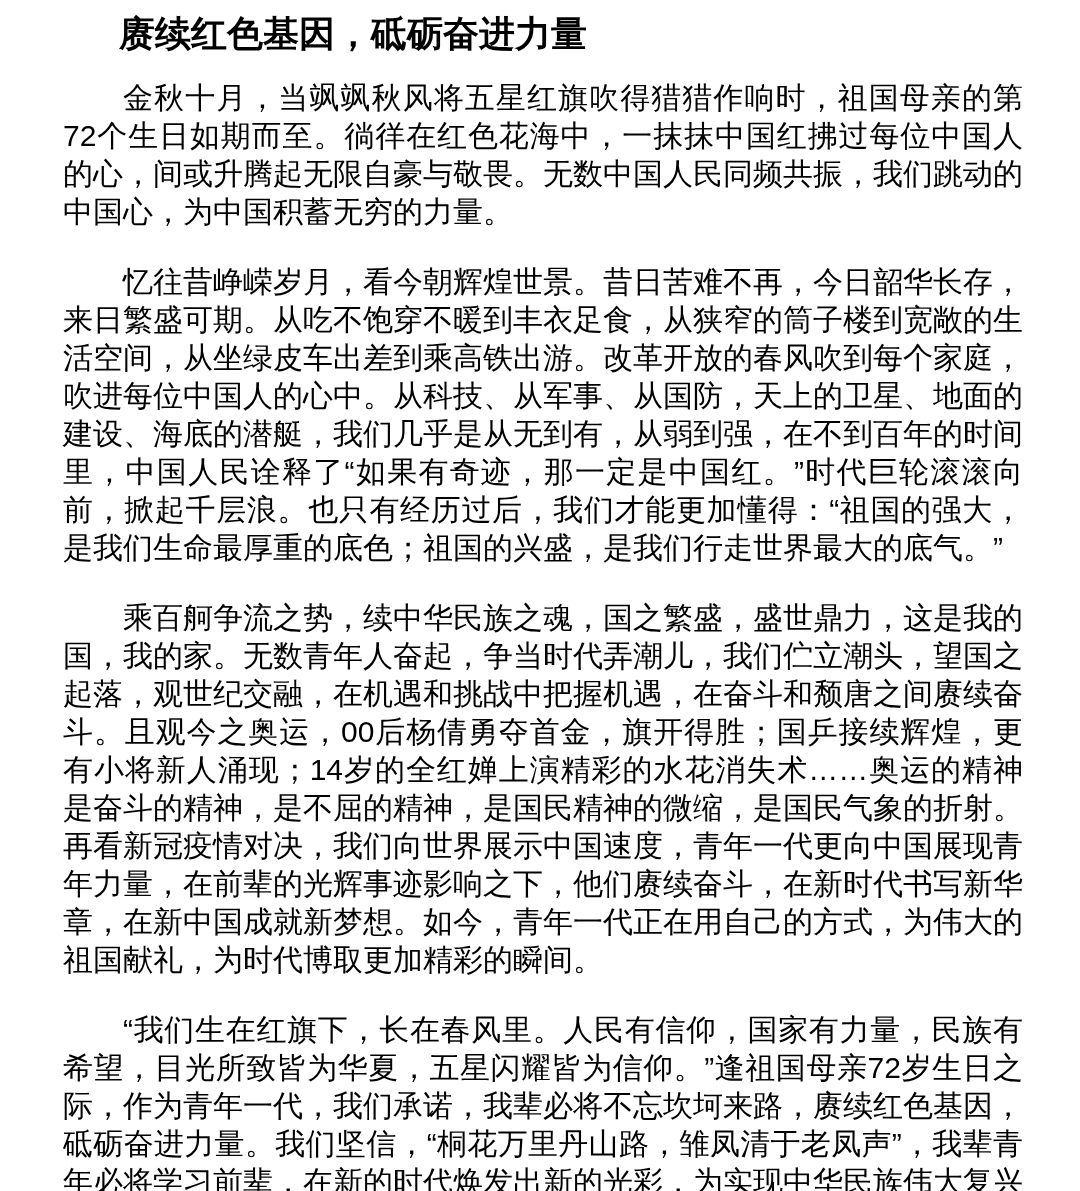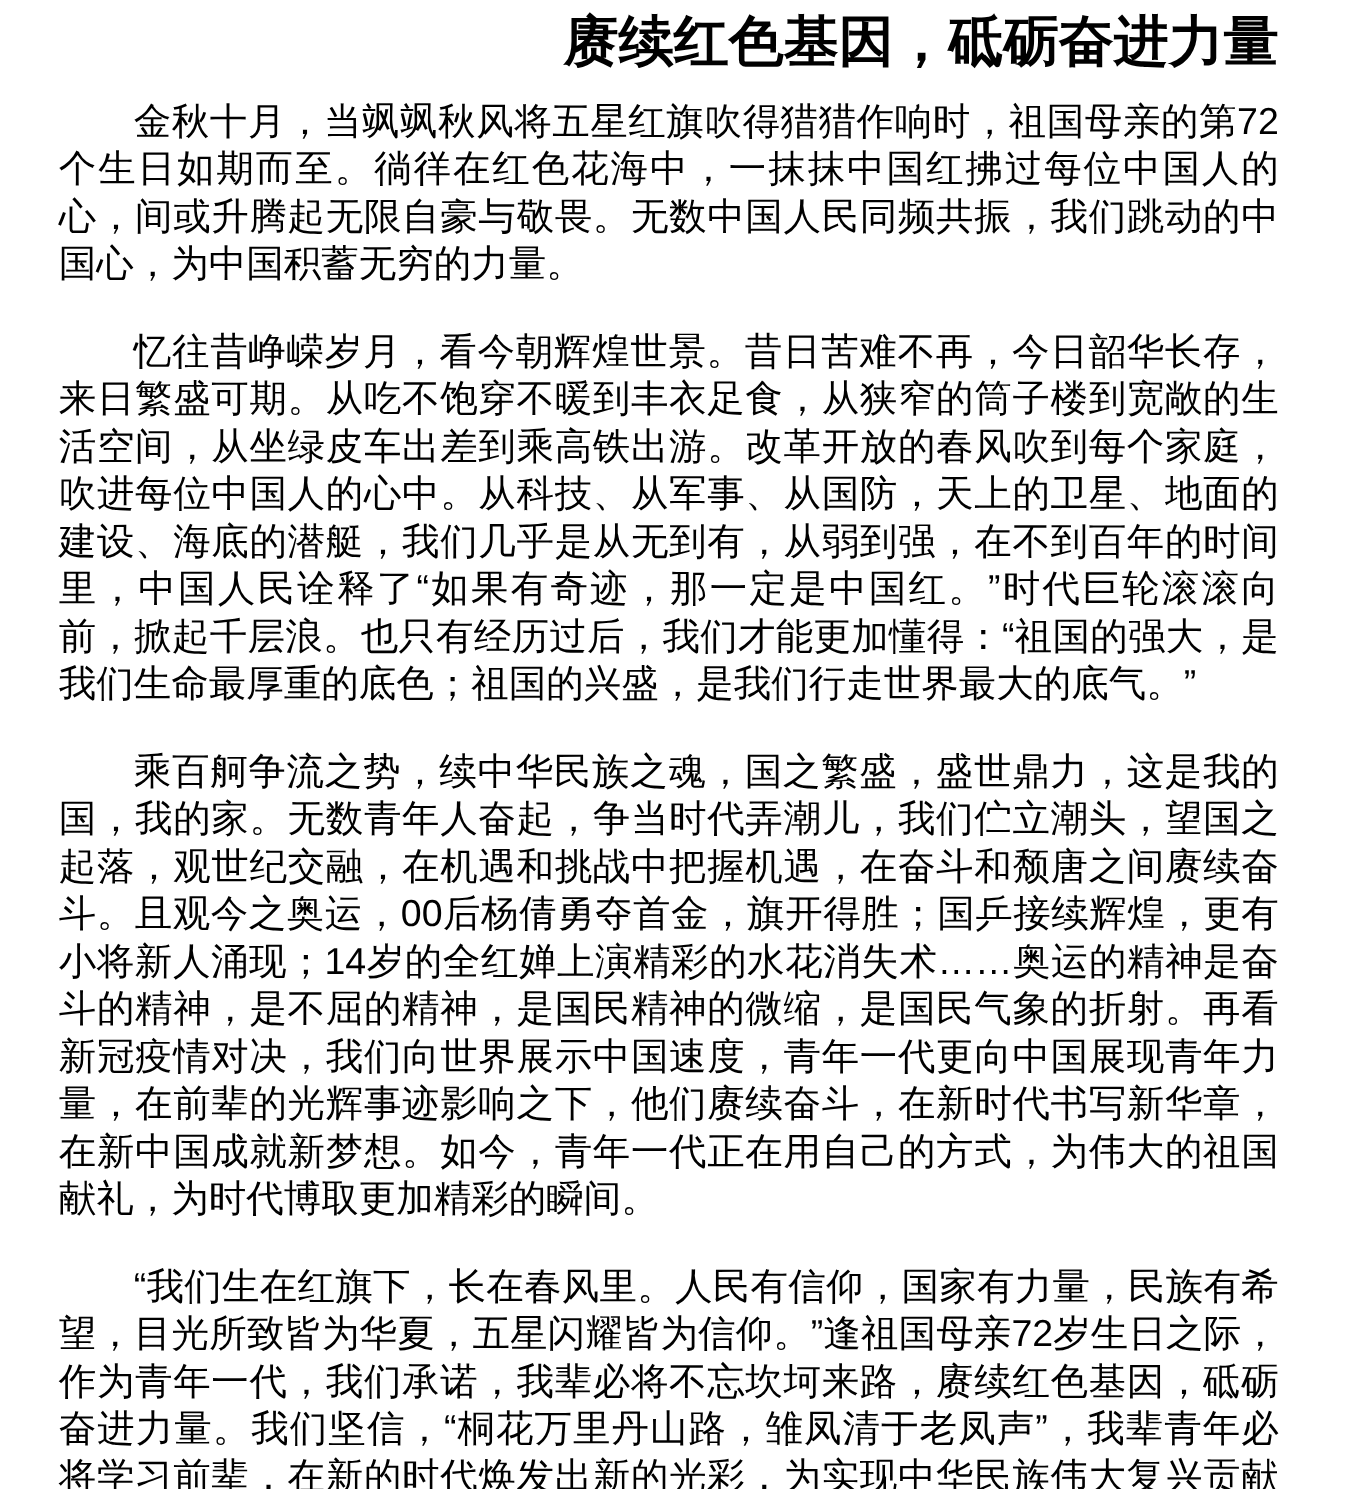--- a/index.html
+++ b/index.html
@@ -21,10 +21,10 @@
     color: var(--fg, #000000);
   }
   .title {
-    font-size: 44px;
+    font-size: 36px;
     line-height: 44px;
     font-weight: 700;
-    text-align: right;
+    text-align: left;
     text-indent: 2em; 
     margin: 0 0 23px 0;
     white-space: nowrap;

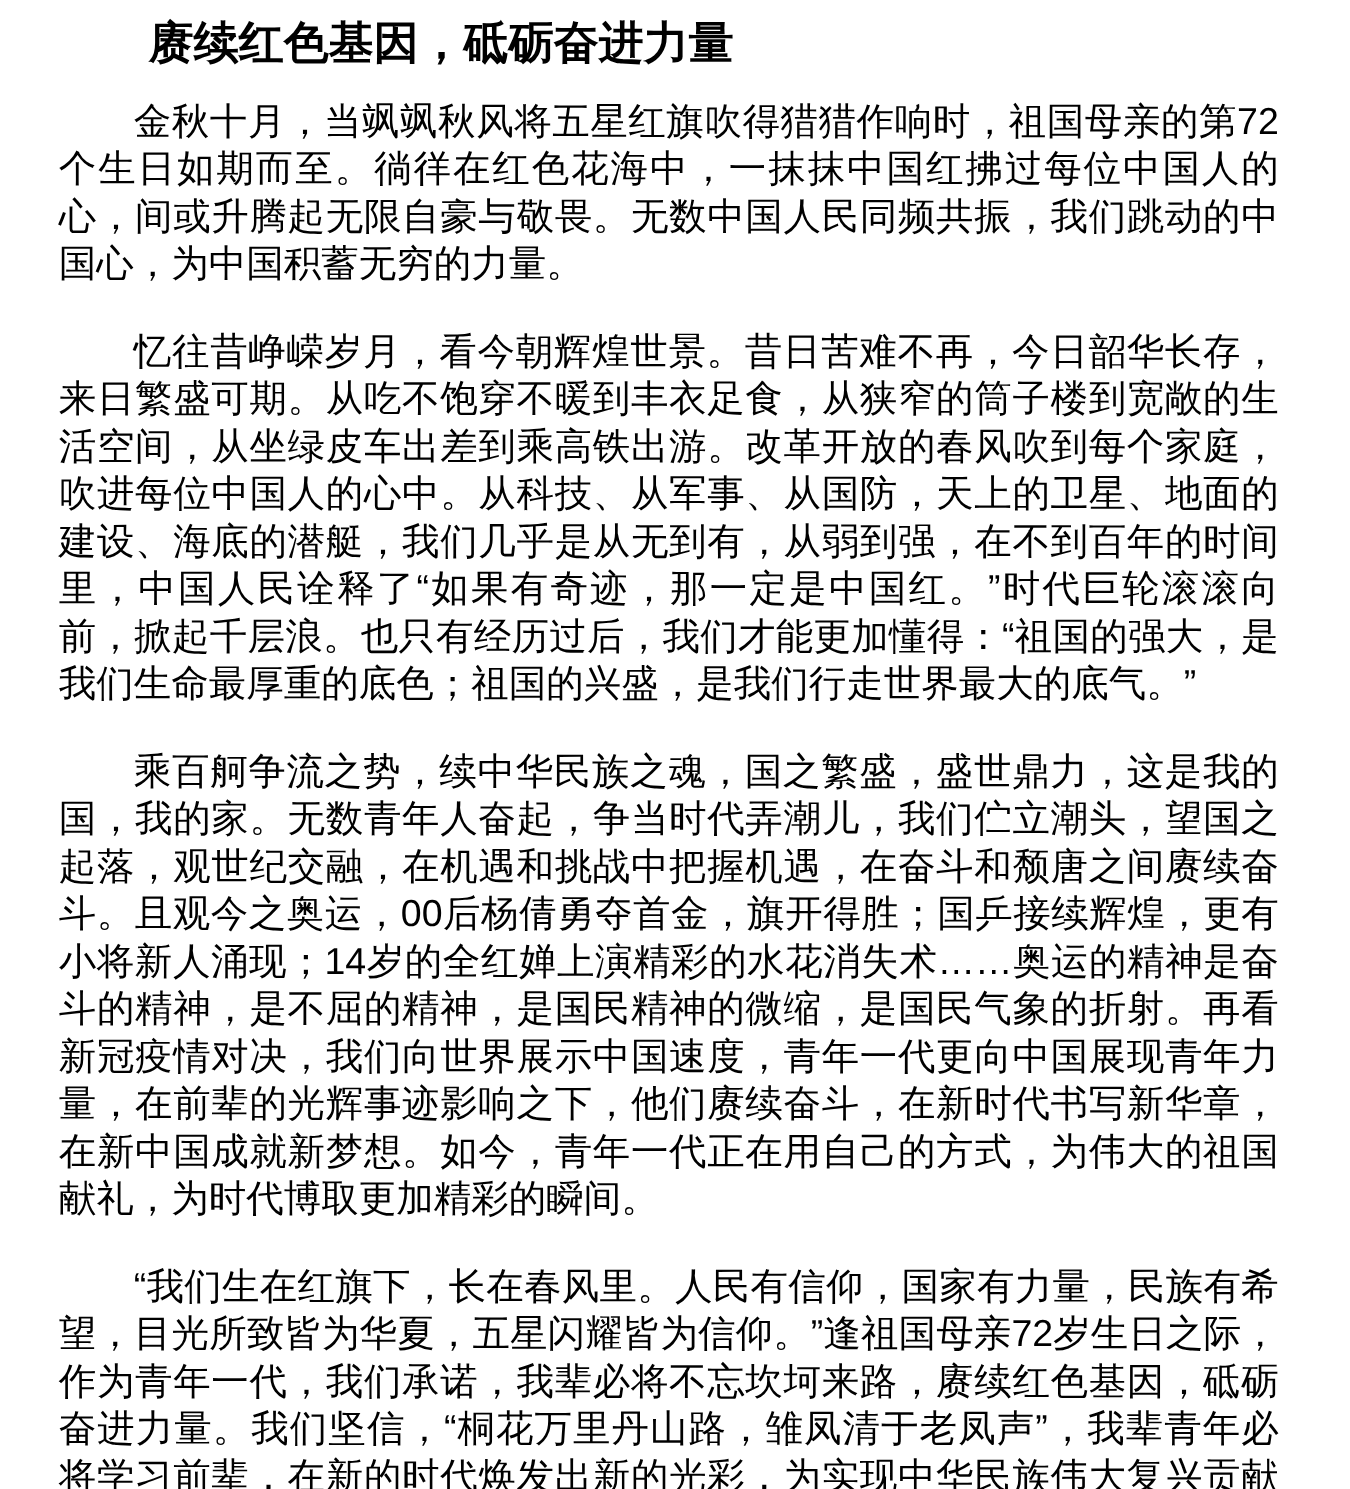--- a/index.html
+++ b/index.html
@@ -35,7 +35,7 @@
     font-weight: 500;
     text-align: justify;
     text-indent: 2em;
-    margin: 0 0 32px 0;
+    margin: 0 0 32px 16px;
     letter-spacing: 0;
   }
   .para:last-child {

